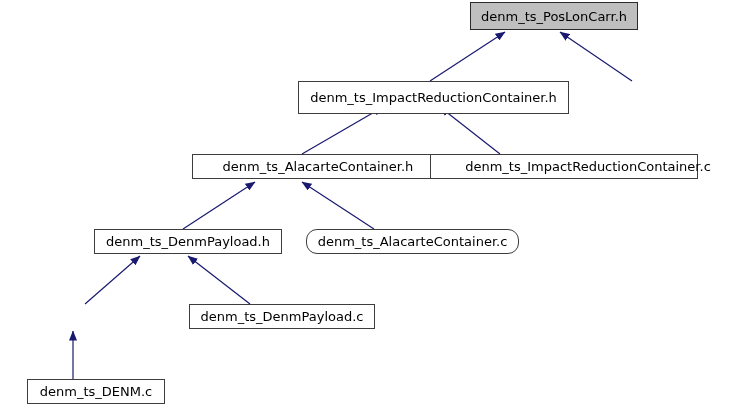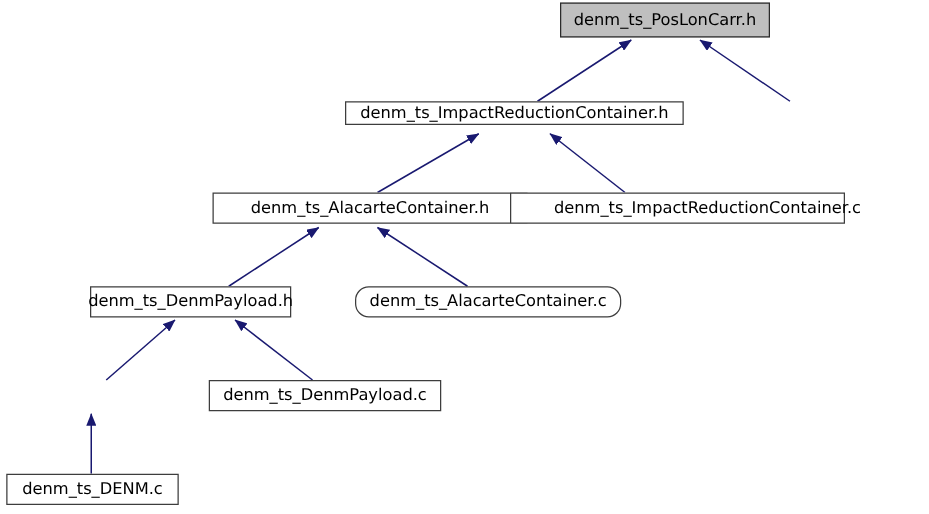--- a/index.html
+++ b/index.html
@@ -35,6 +35,7 @@
     justify-content: center;
     white-space: nowrap;
     cursor: pointer;
+    margin-left: 22px;
   }
   .node.current {
     background: #bfbfbf;

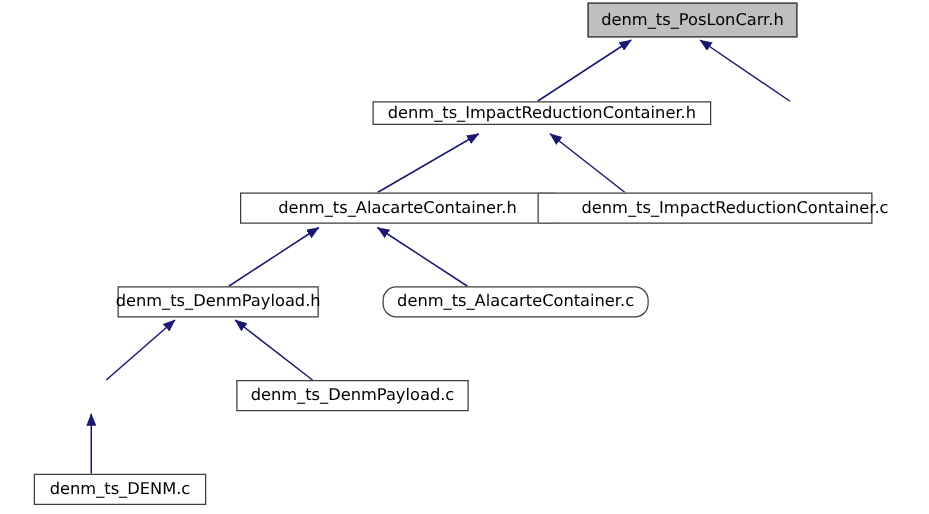--- a/index.html
+++ b/index.html
@@ -72,7 +72,7 @@
 
   <div class="node current" style="left:448px; top:2px;   width:168px; height:28px;">denm_ts_PosLonCarr.h</div>
 
-  <div class="node" style="left:276px; top:81px;  width:271px; height:19px;">denm_ts_ImpactReductionContainer.h</div>
+  <div class="node" style="left:276px; top:81px;  width:271px; height:33px;">denm_ts_ImpactReductionContainer.h</div>
 
 
   <div class="node" style="left:170px; top:154px; width:252px; height:25px;">denm_ts_AlacarteContainer.h</div>

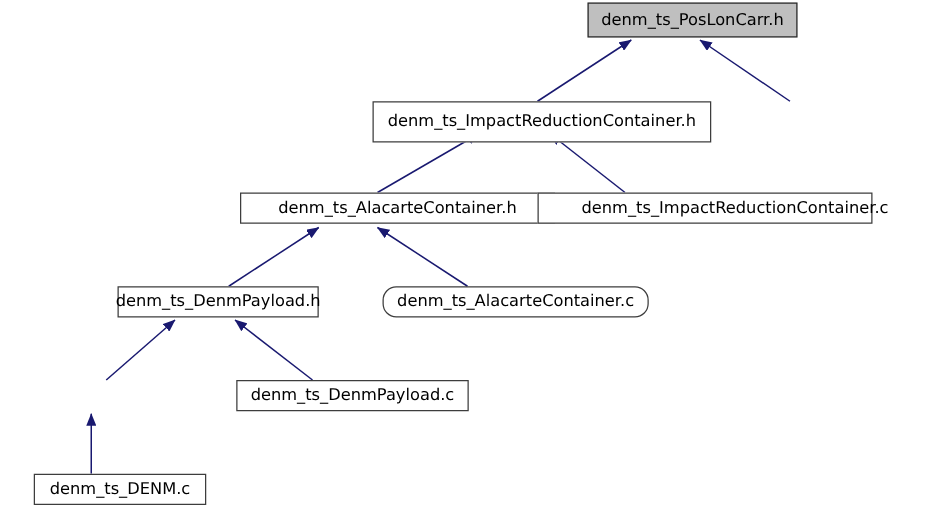--- a/index.html
+++ b/index.html
@@ -79,7 +79,7 @@
 
   <div class="node" style="left:408px; top:154px; width:268px; height:25px;padding-left:48px;">denm_ts_ImpactReductionContainer.c</div>
 
-  <div class="node" style="left:72px;  top:229px; width:161px; height:25px;">denm_ts_DenmPayload.h</div>
+  <div class="node" style="left:72px;  top:229px; width:188px; height:25px;">denm_ts_DenmPayload.h</div>
 
   <div class="node" style="left:284px; top:229px; width:213px; height:25px;border-radius:11px;">denm_ts_AlacarteContainer.c</div>
 

